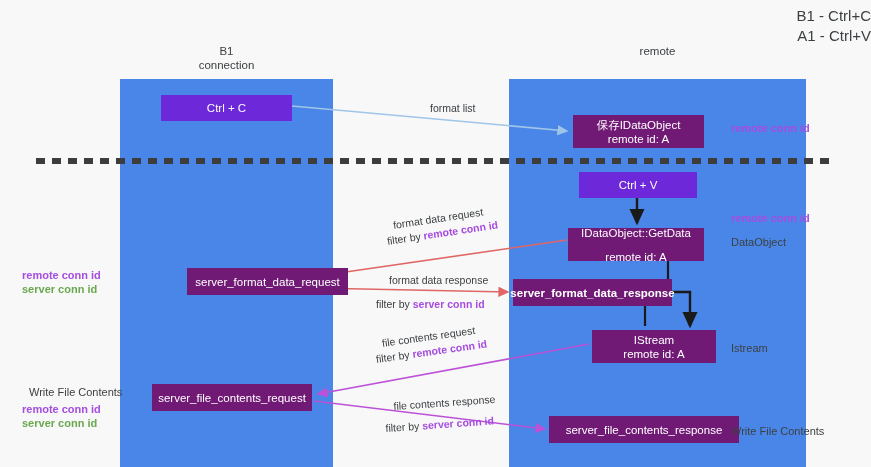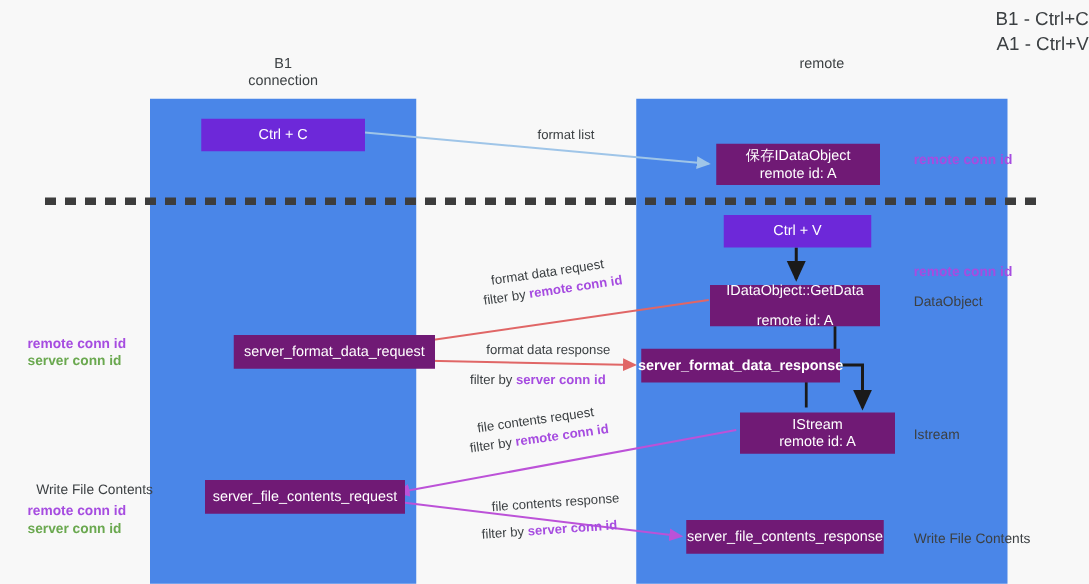--- a/index.html
+++ b/index.html
@@ -54,7 +54,7 @@
   #box-sfdreq{left:152px;top:268px;width:161px;height:27px;margin-left:35px;}
   #box-sfdresp{left:513px;top:279px;width:159px;height:27px;font-weight:bold;}
   #box-istream{left:592px;top:330px;width:124px;height:33px;}
-  #box-sfcreq{left:152px;top:384px;width:160px;height:27px;margin-left:12px;}
+  #box-sfcreq{left:152px;top:384px;width:160px;height:27px;}
   #box-sfcresp{left:549px;top:416px;width:158px;height:27px;}
 
   

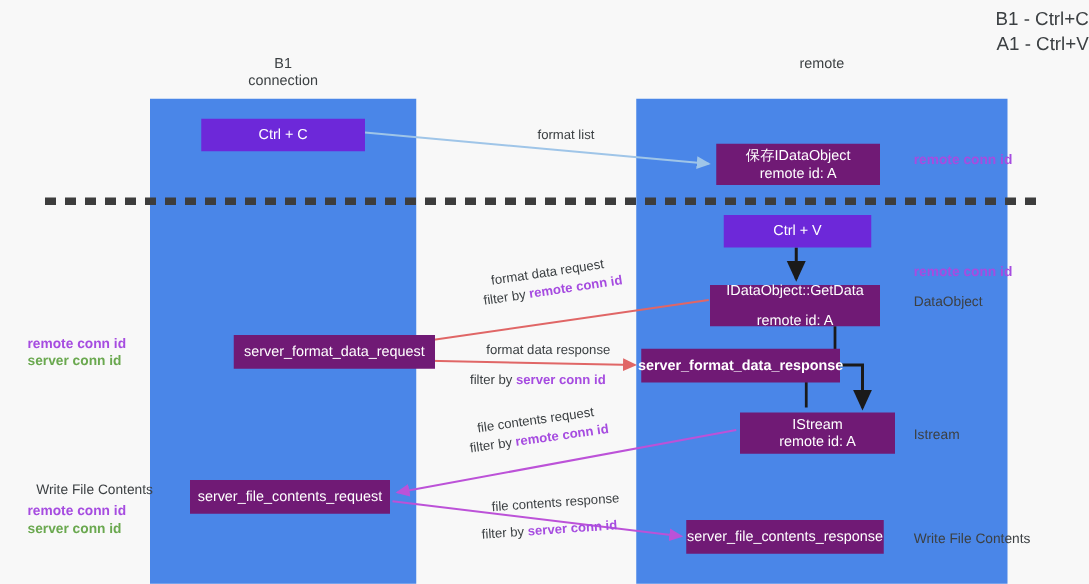--- a/index.html
+++ b/index.html
@@ -55,7 +55,7 @@
   #box-sfdresp{left:513px;top:279px;width:159px;height:27px;font-weight:bold;}
   #box-istream{left:592px;top:330px;width:124px;height:33px;}
   #box-sfcreq{left:152px;top:384px;width:160px;height:27px;}
-  #box-sfcresp{left:549px;top:416px;width:158px;height:27px;}
+  #box-sfcresp{left:549px;top:416px;width:190px;height:27px;}
 
   
   #divider{

